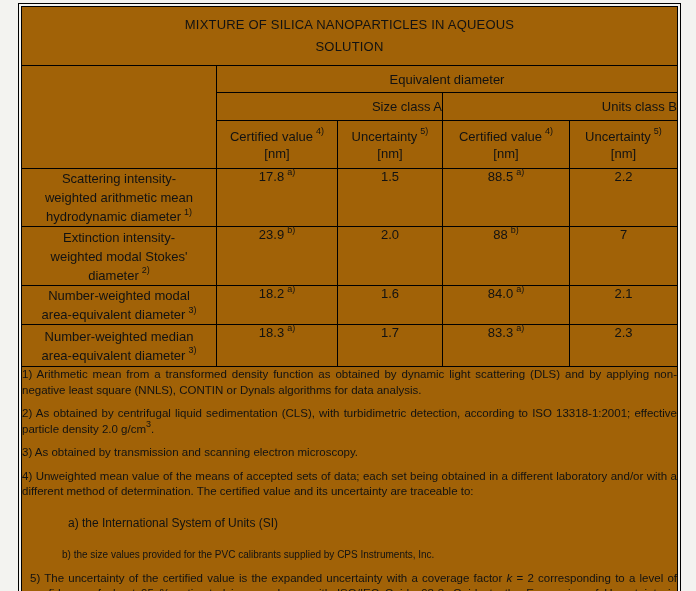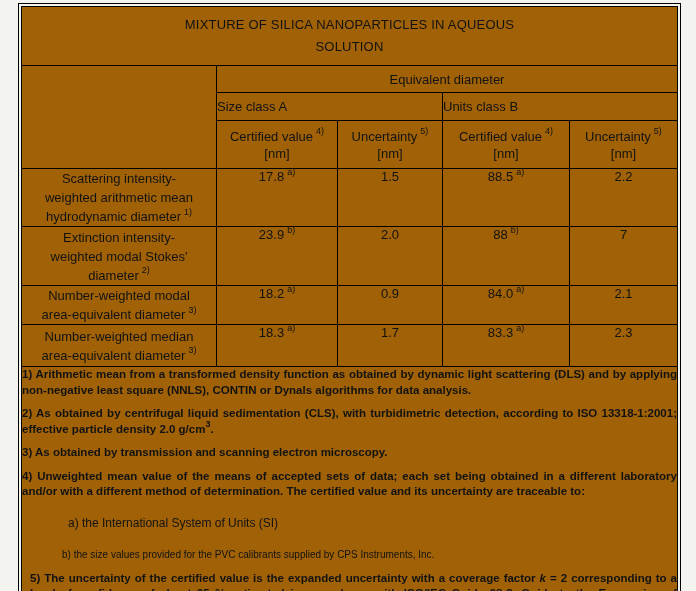--- a/index.html
+++ b/index.html
@@ -44,7 +44,7 @@
     letter-spacing: 0.2px;
   }
   tr.h1 th { height: 26px; text-align: center; vertical-align: middle; }
-  tr.h2 th { height: 27px; text-align: left; vertical-align: middle; }
+  tr.h2 th { height: 27px; text-align: right; vertical-align: middle; }
   tr.h3 th { height: 47px; vertical-align: middle; line-height: 17px; }
   td.rowlabel {
     text-align: center;

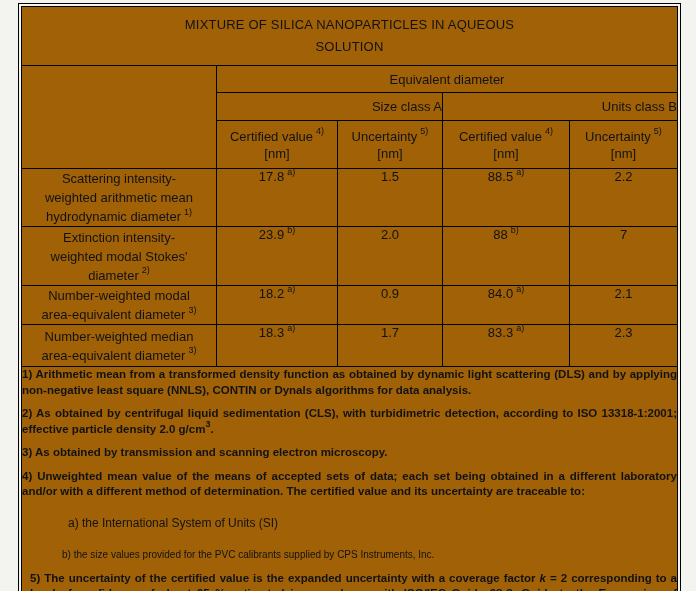--- a/index.html
+++ b/index.html
@@ -178,7 +178,7 @@
         <div><span>area-equivalent diameter</span><sup class="sp">3)</sup></div>
       </td>
       <td class="val"><span>18.2</span><sup class="sp">a)</sup></td>
-      <td class="val">0.9</td>
+      <td class="val">1.6</td>
       <td class="val"><span>84.0</span><sup class="sp">a)</sup></td>
       <td class="val">2.1</td>
     </tr>

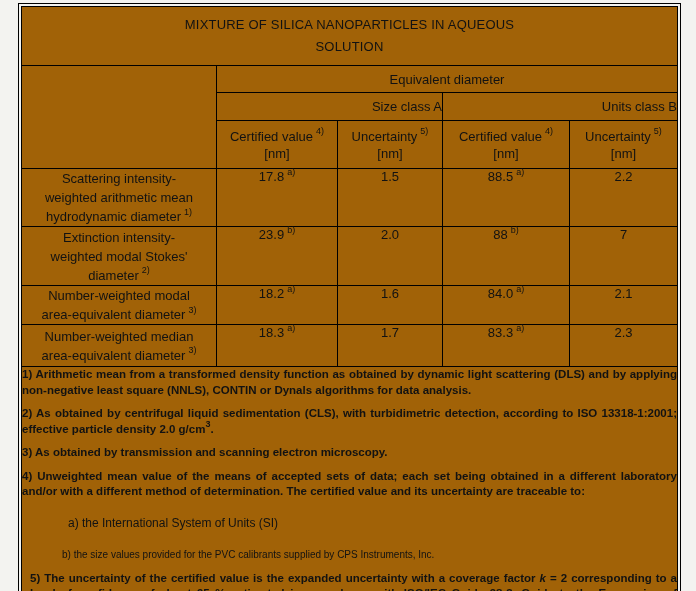--- a/index.html
+++ b/index.html
@@ -78,7 +78,6 @@
     font-size: 11.5px;
     line-height: 15.5px;
     text-align: justify;
-    font-weight: bold;
   }
   .fn.nogap { margin-bottom: 16px; }
   .fn-sub-a {

